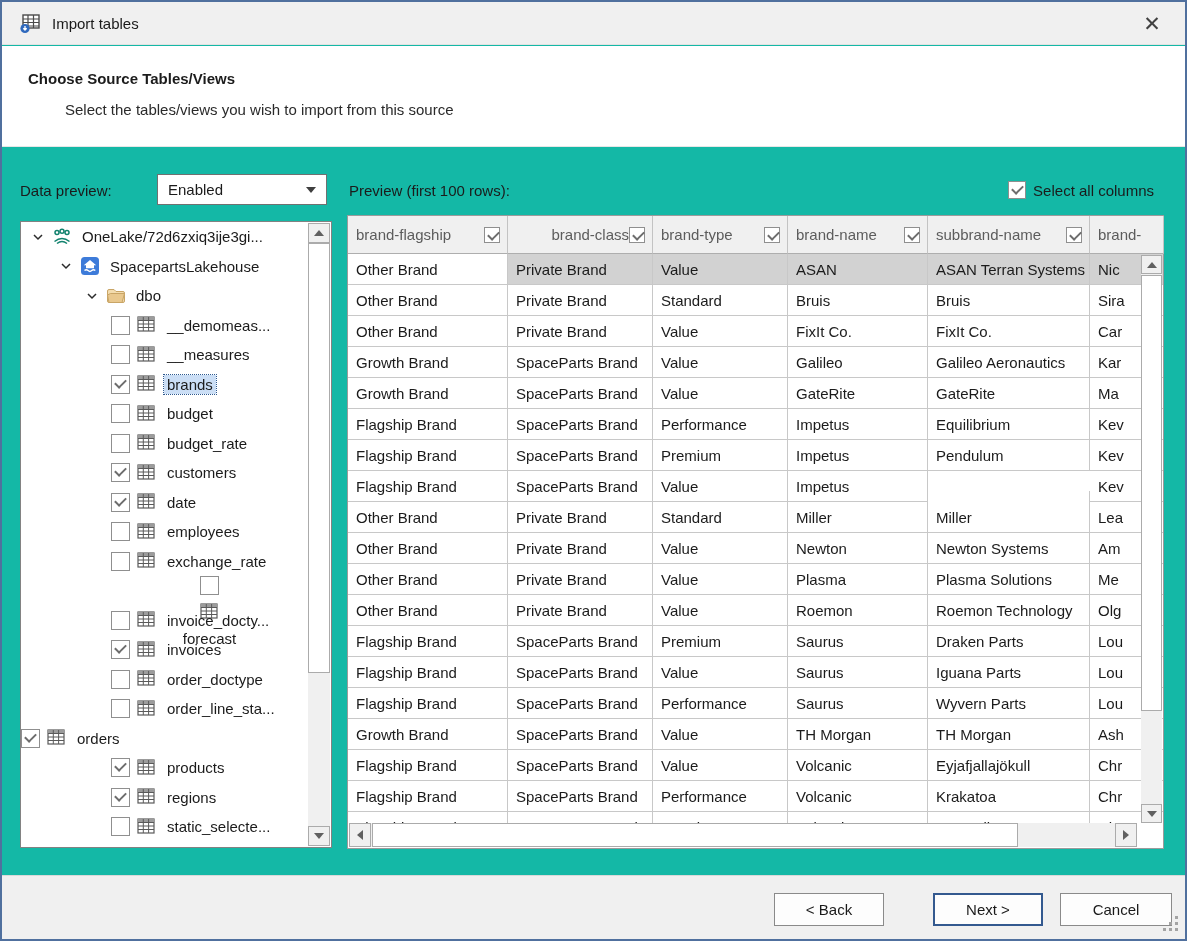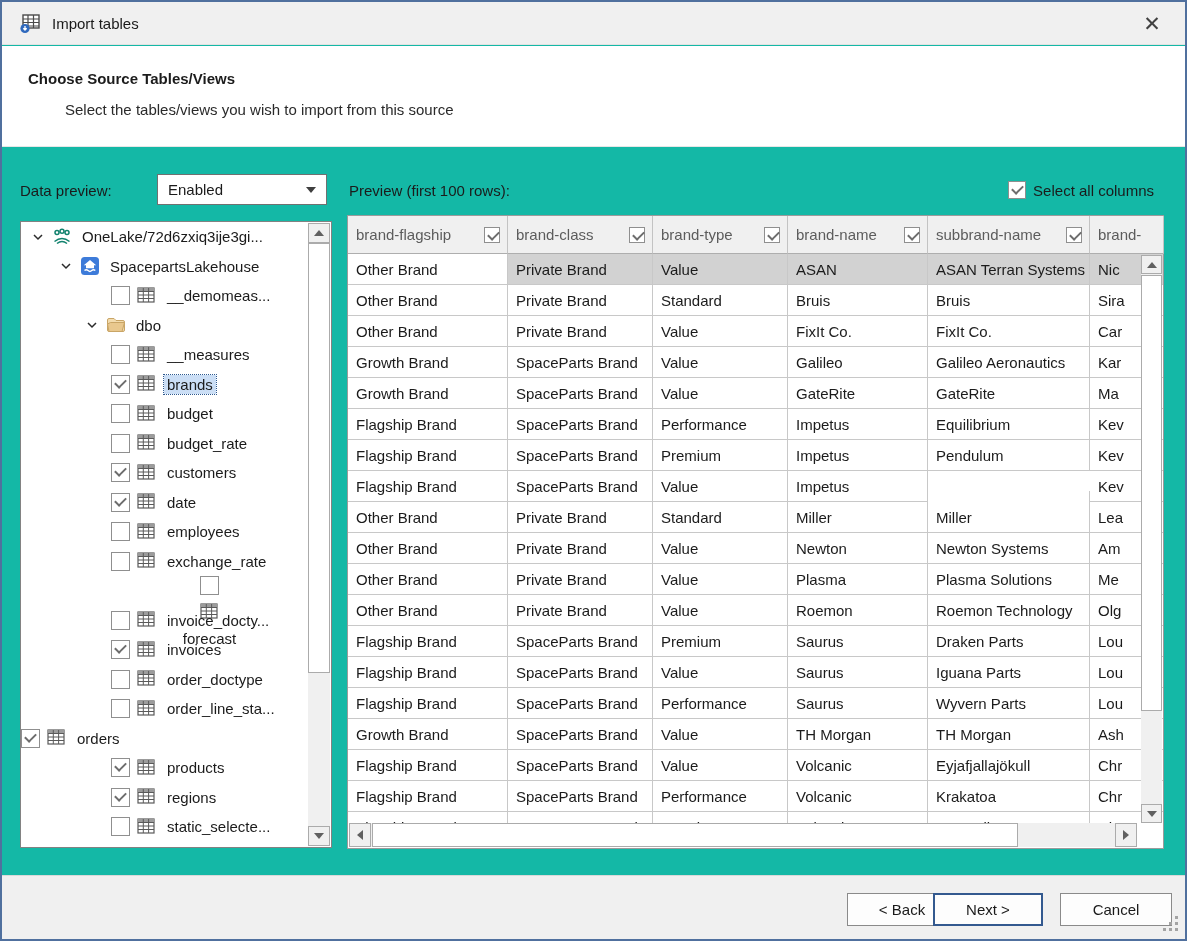--- a/index.html
+++ b/index.html
@@ -396,7 +396,7 @@
           <span class="thlabel">brand-flagship</span>
           <span class="cb small checked"></span>
         </div>
-        <div class="th" style="width: 145px;">
+        <div class="th" style="width: 145px; justify-content: flex-end;">
           <span class="thlabel">brand-class</span>
           <span class="cb small checked"></span>
         </div>

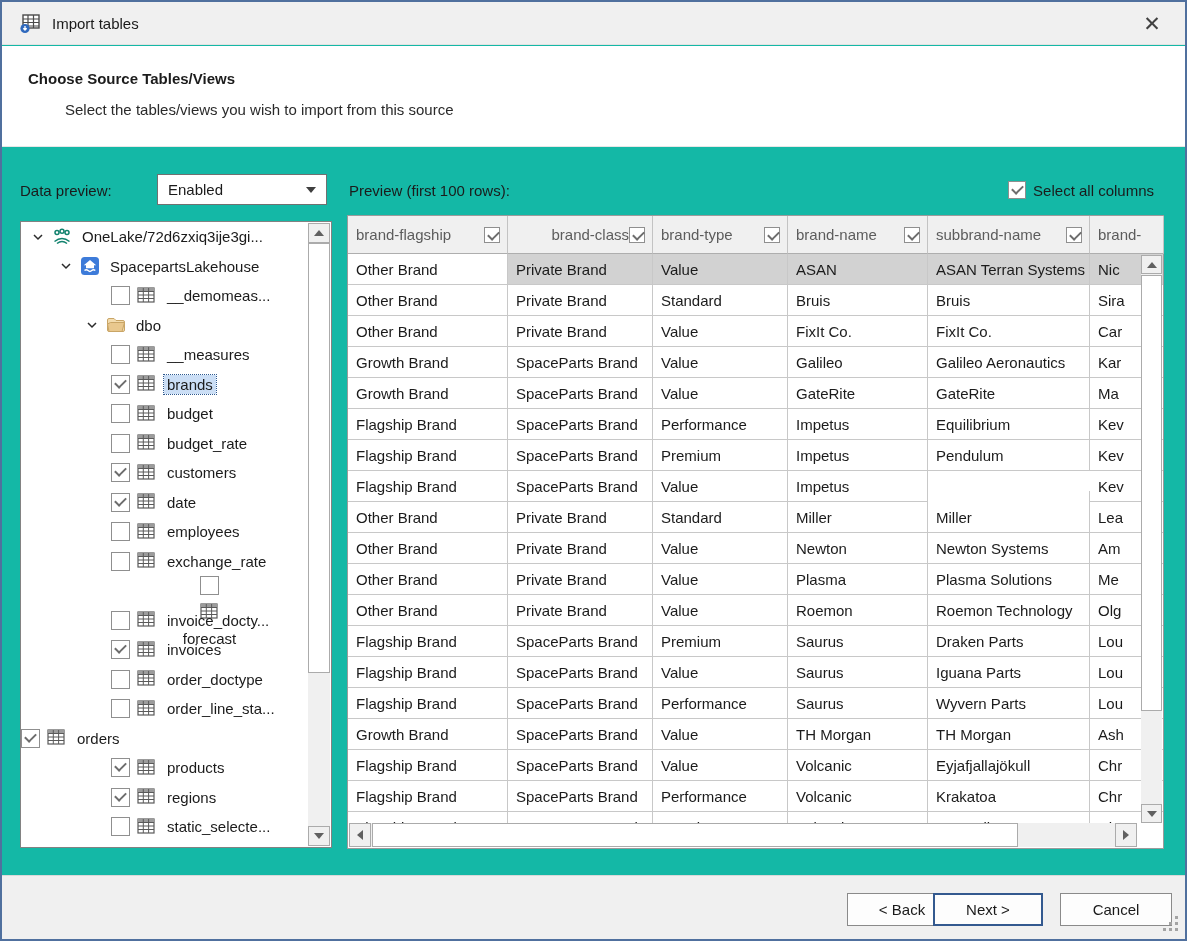--- a/index.html
+++ b/index.html
@@ -156,17 +156,6 @@
           </span>
           <span class="tlabel">SpacepartsLakehouse</span>
         </div>
-        <div class="tree-row" style="padding-left: 90px;">
-          <span class="cb"></span>
-          <span class="ticon">
-            <svg width="18" height="18" viewBox="0 0 18 18">
-              <rect x="1" y="2" width="16" height="14" fill="#ffffff" stroke="#5a5a5a" stroke-width="1.2"></rect>
-              <rect x="1" y="2" width="16" height="3.5" fill="#9c9c9c"></rect>
-              <path d="M1 5.5 H17 M1 9 H17 M1 12.5 H17 M6.3 2 V16 M11.6 2 V16" stroke="#5a5a5a" stroke-width="1"></path>
-            </svg>
-          </span>
-          <span class="tlabel">__demomeas...</span>
-        </div>
         <div class="tree-row" style="padding-left: 64px;">
           <span class="chev">
             <svg width="14" height="14" viewBox="0 0 14 14">
@@ -180,6 +169,17 @@
             </svg>
           </span>
           <span class="tlabel">dbo</span>
+        </div>
+        <div class="tree-row" style="padding-left: 90px;">
+          <span class="cb"></span>
+          <span class="ticon">
+            <svg width="18" height="18" viewBox="0 0 18 18">
+              <rect x="1" y="2" width="16" height="14" fill="#ffffff" stroke="#5a5a5a" stroke-width="1.2"></rect>
+              <rect x="1" y="2" width="16" height="3.5" fill="#9c9c9c"></rect>
+              <path d="M1 5.5 H17 M1 9 H17 M1 12.5 H17 M6.3 2 V16 M11.6 2 V16" stroke="#5a5a5a" stroke-width="1"></path>
+            </svg>
+          </span>
+          <span class="tlabel">__demomeas...</span>
         </div>
         <div class="tree-row" style="padding-left: 90px;">
           <span class="cb"></span>

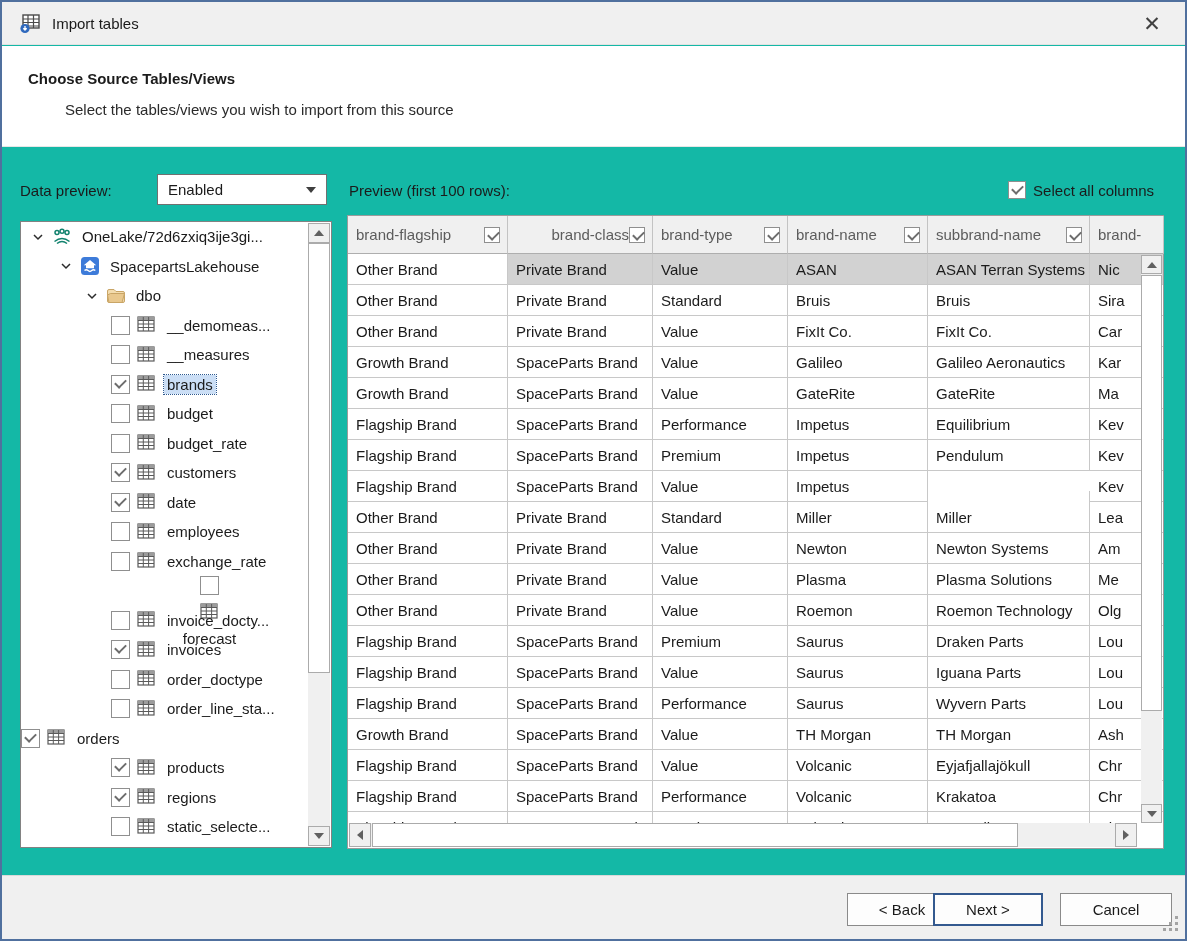--- a/index.html
+++ b/index.html
@@ -593,7 +593,7 @@
   </div>
 
   <div class="footer">
-    <button class="btn" style="left:845px;">&lt; Back</button>
+    <button class="btn" style="left:772px;">&lt; Back</button>
     <button class="btn default" style="left:931px;">Next &gt;</button>
     <button class="btn" style="left:1058px; width:112px;">Cancel</button>
     <span class="grip">

